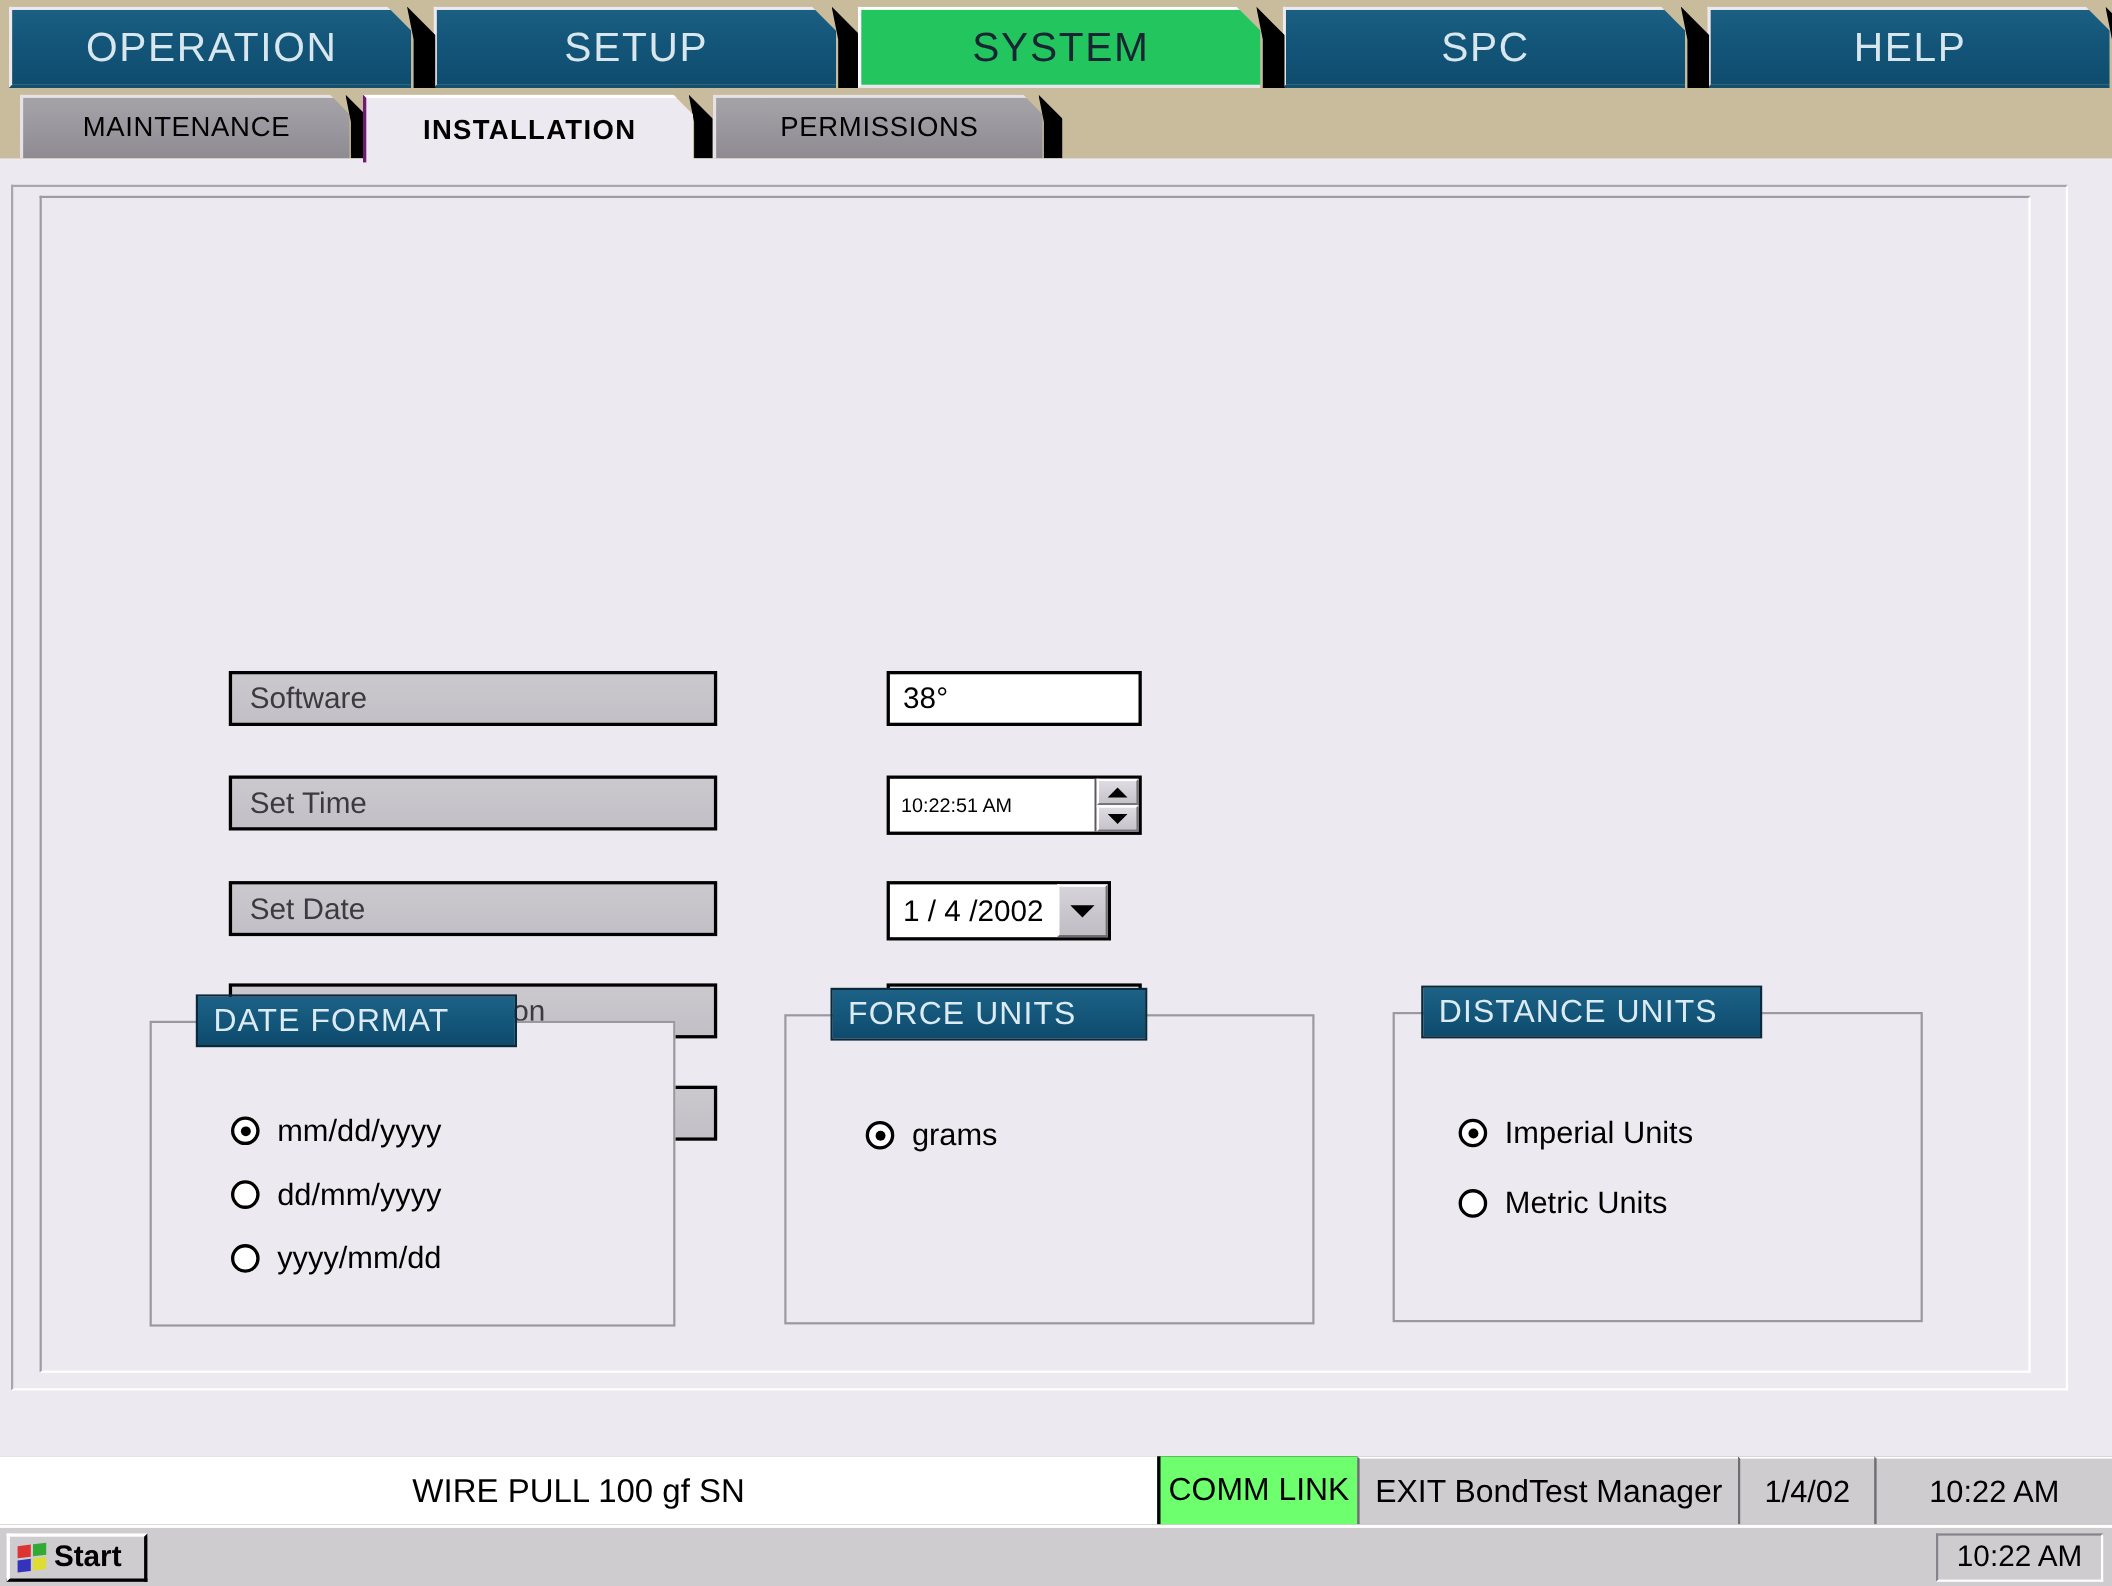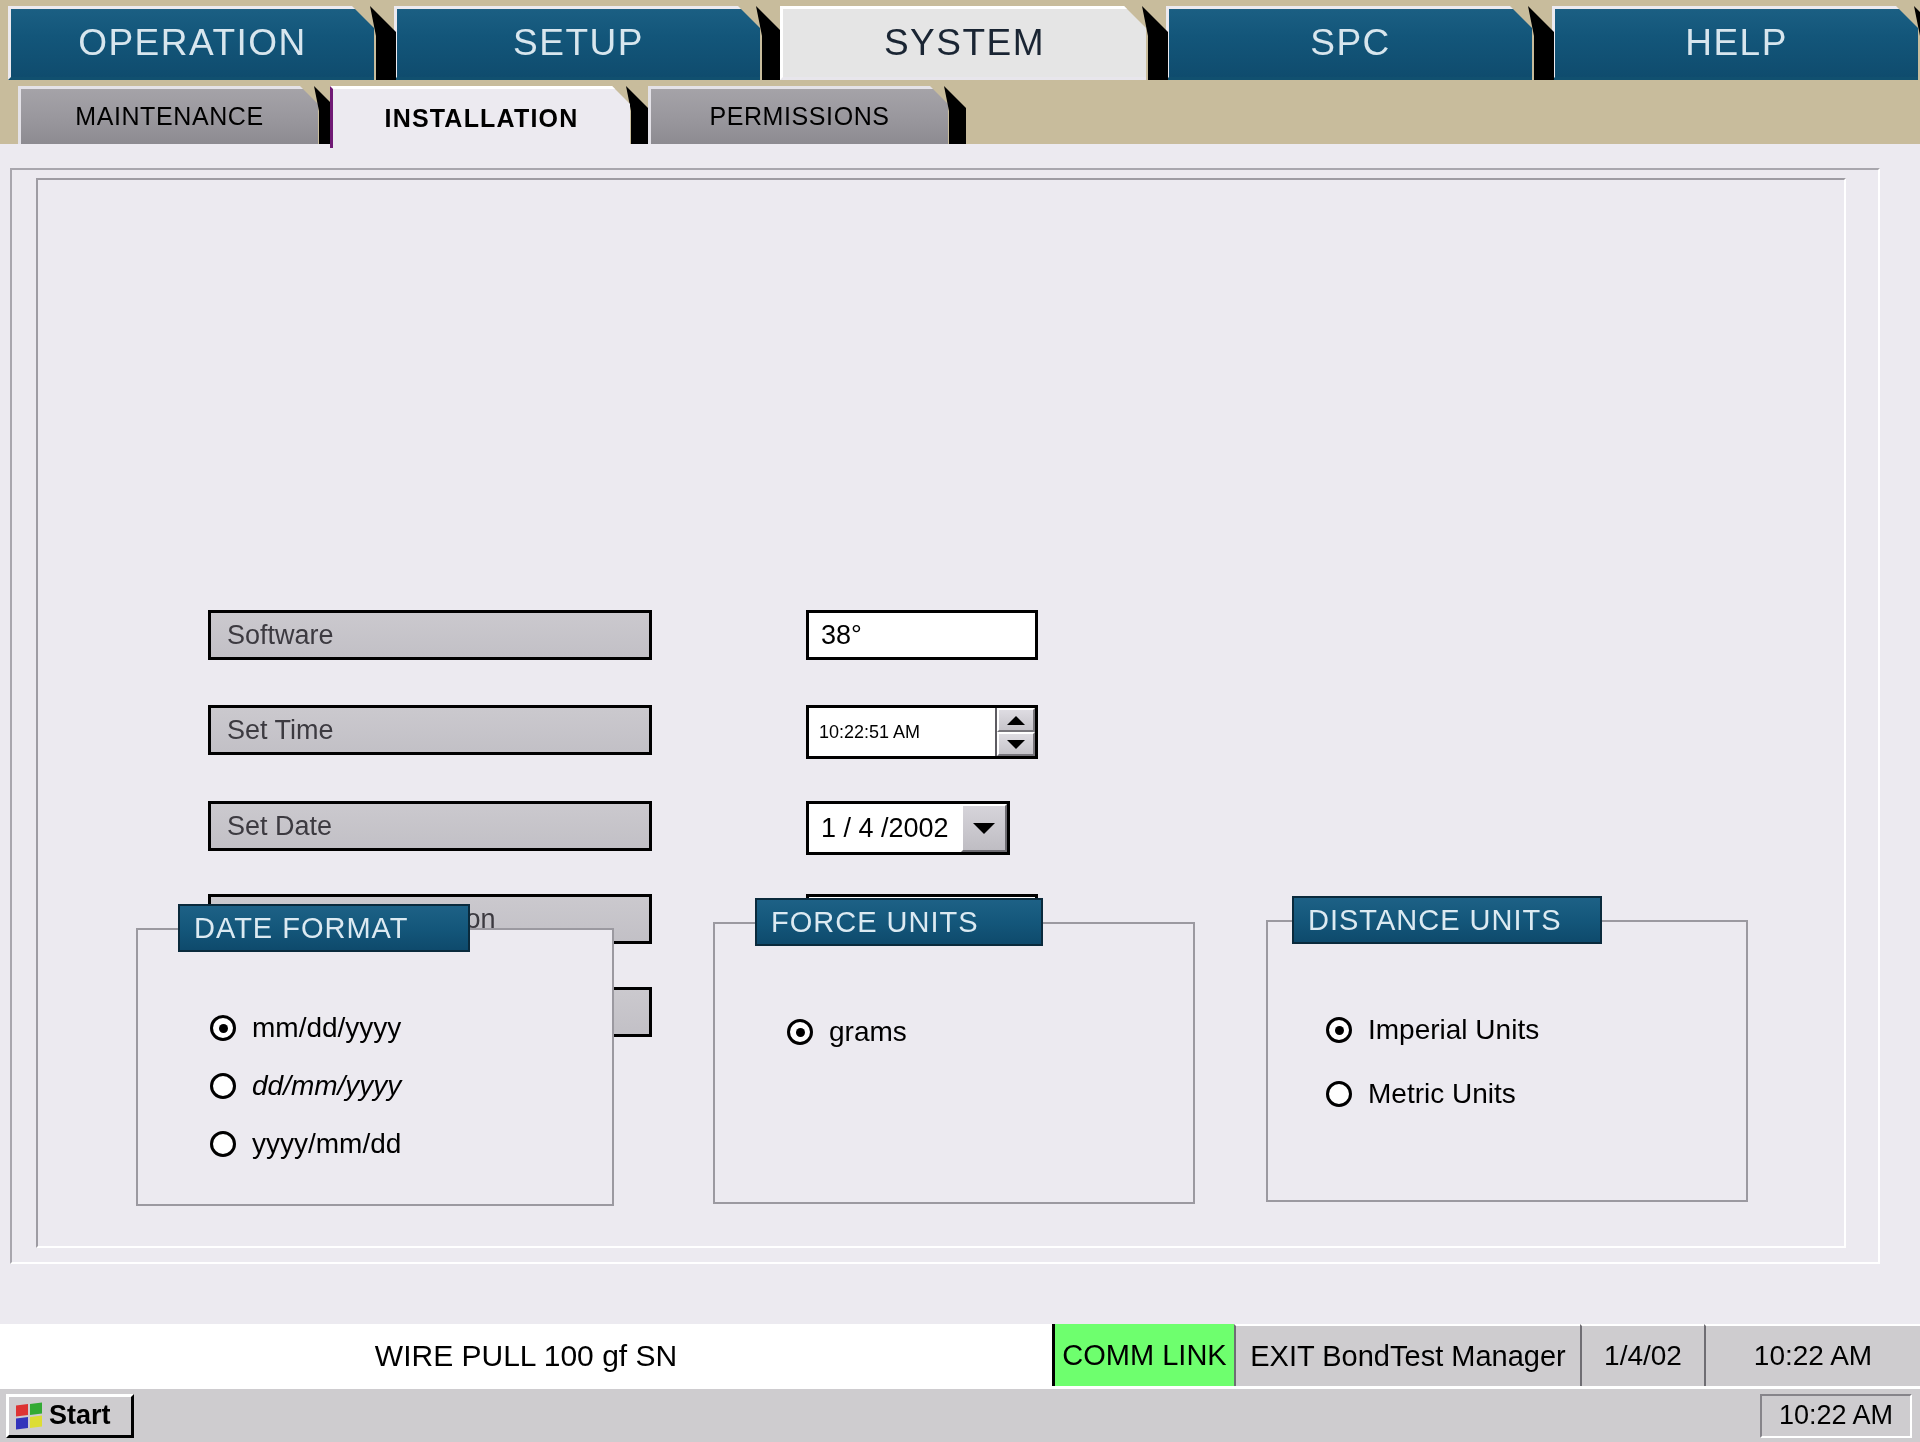--- a/index.html
+++ b/index.html
@@ -46,7 +46,7 @@
     border-bottom: 3px solid #11506f;
   }
   .maintab.active {
-    background: #e5e5e5;
+    background: #22c55e;
     color: #1a2533;
     border-top: 3px solid #ffffff;
     border-left: 3px solid #ffffff;

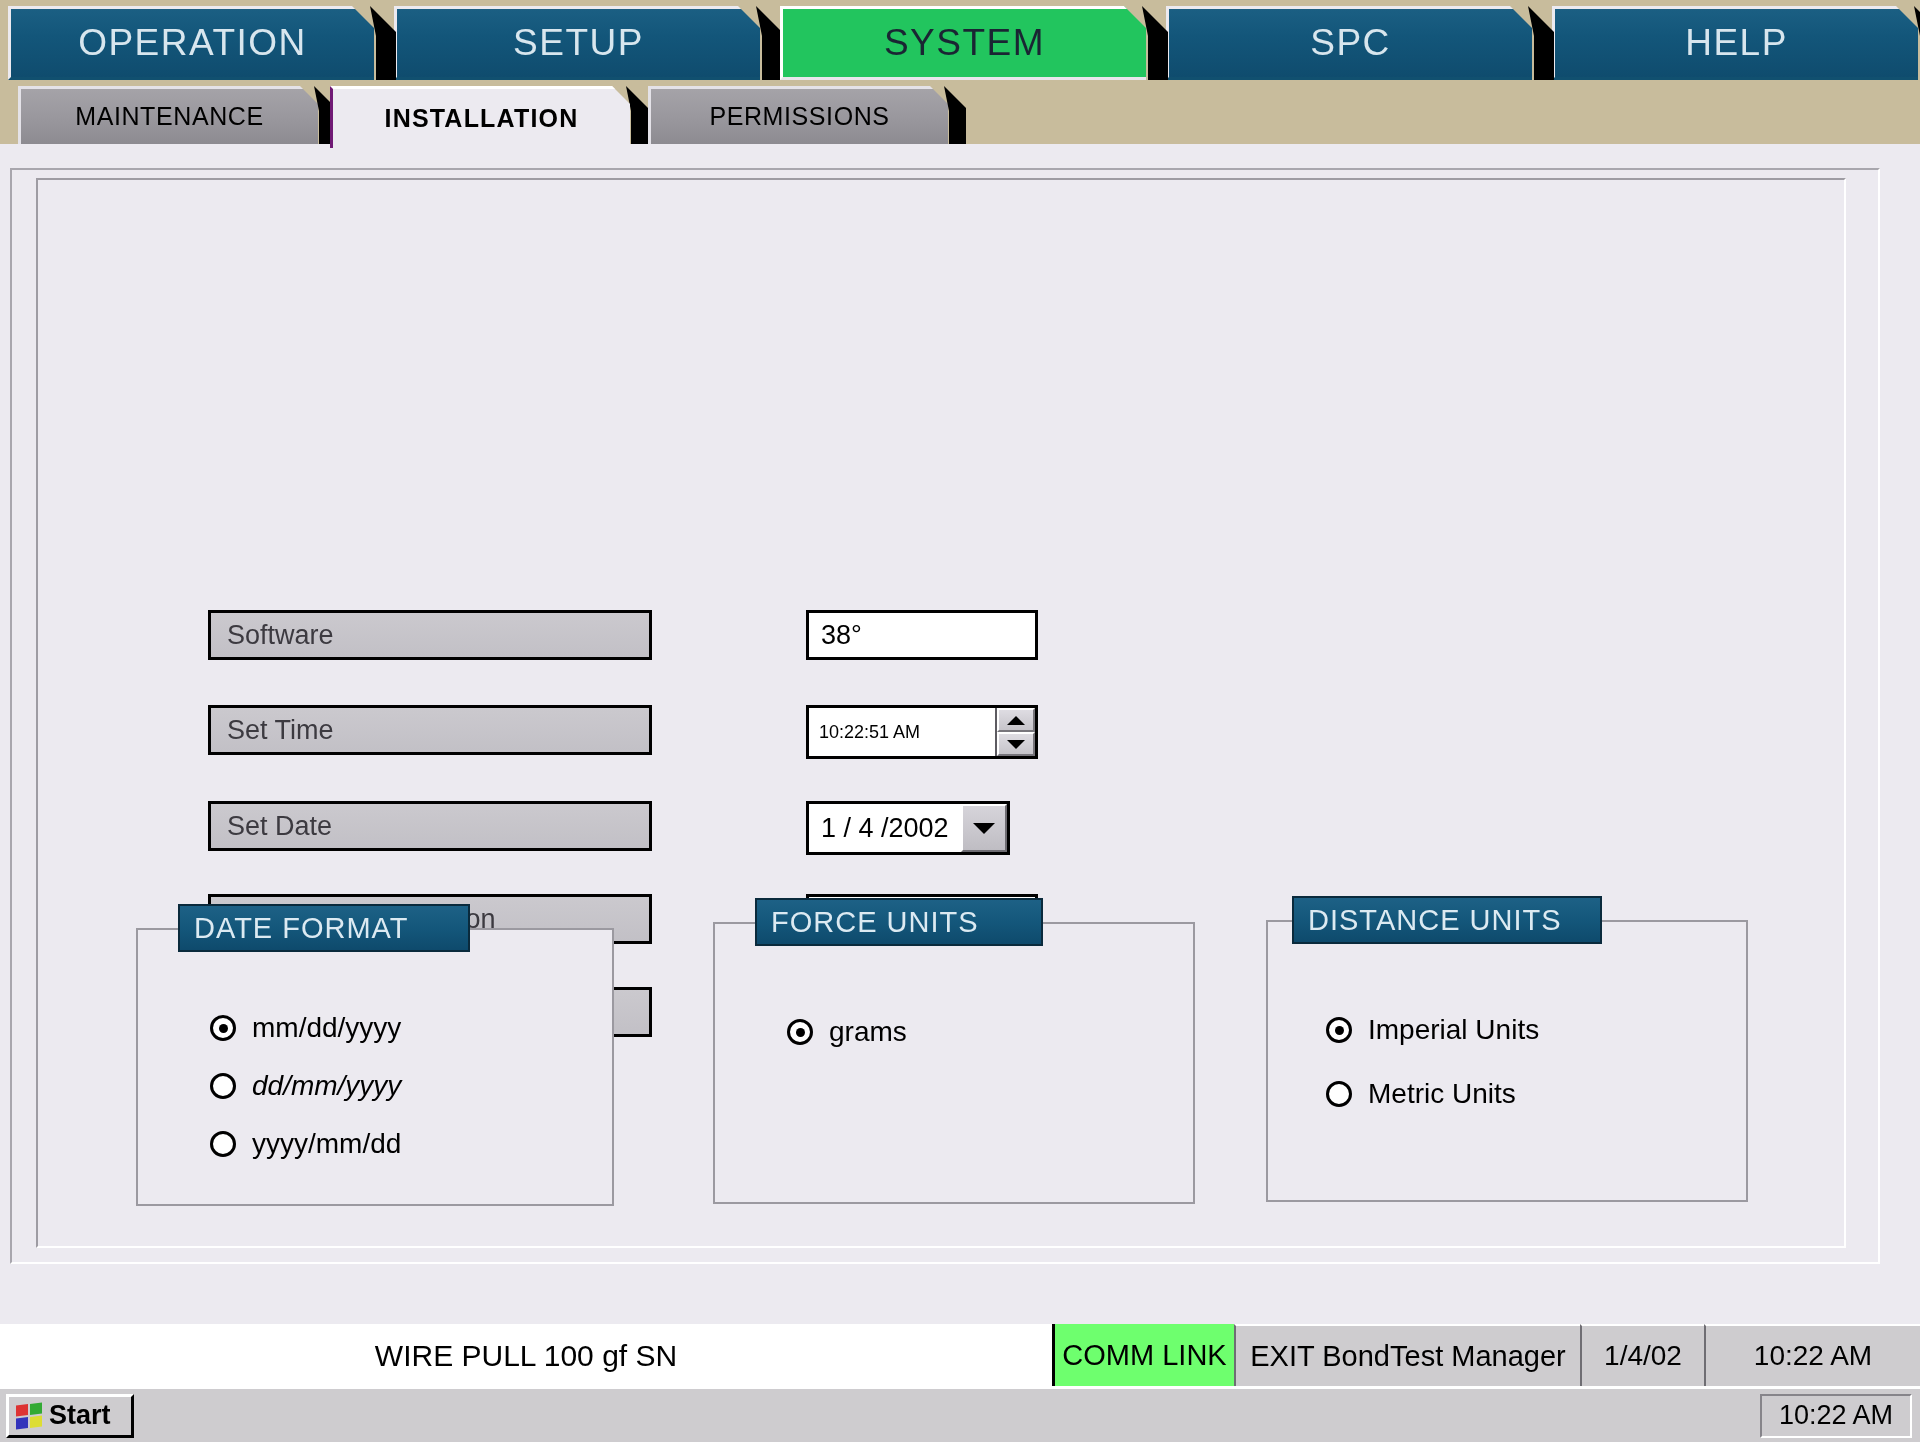--- a/index.html
+++ b/index.html
@@ -509,7 +509,7 @@
                 <span class="radio on"></span>
                 <span>mm/dd/yyyy</span>
               </div>
-              <div class="radio-row" style="left: 72px; top: 140px; font-style: italic;">
+              <div class="radio-row" style="left: 72px; top: 140px;">
                 <span class="radio"></span>
                 <span>dd/mm/yyyy</span>
               </div>

